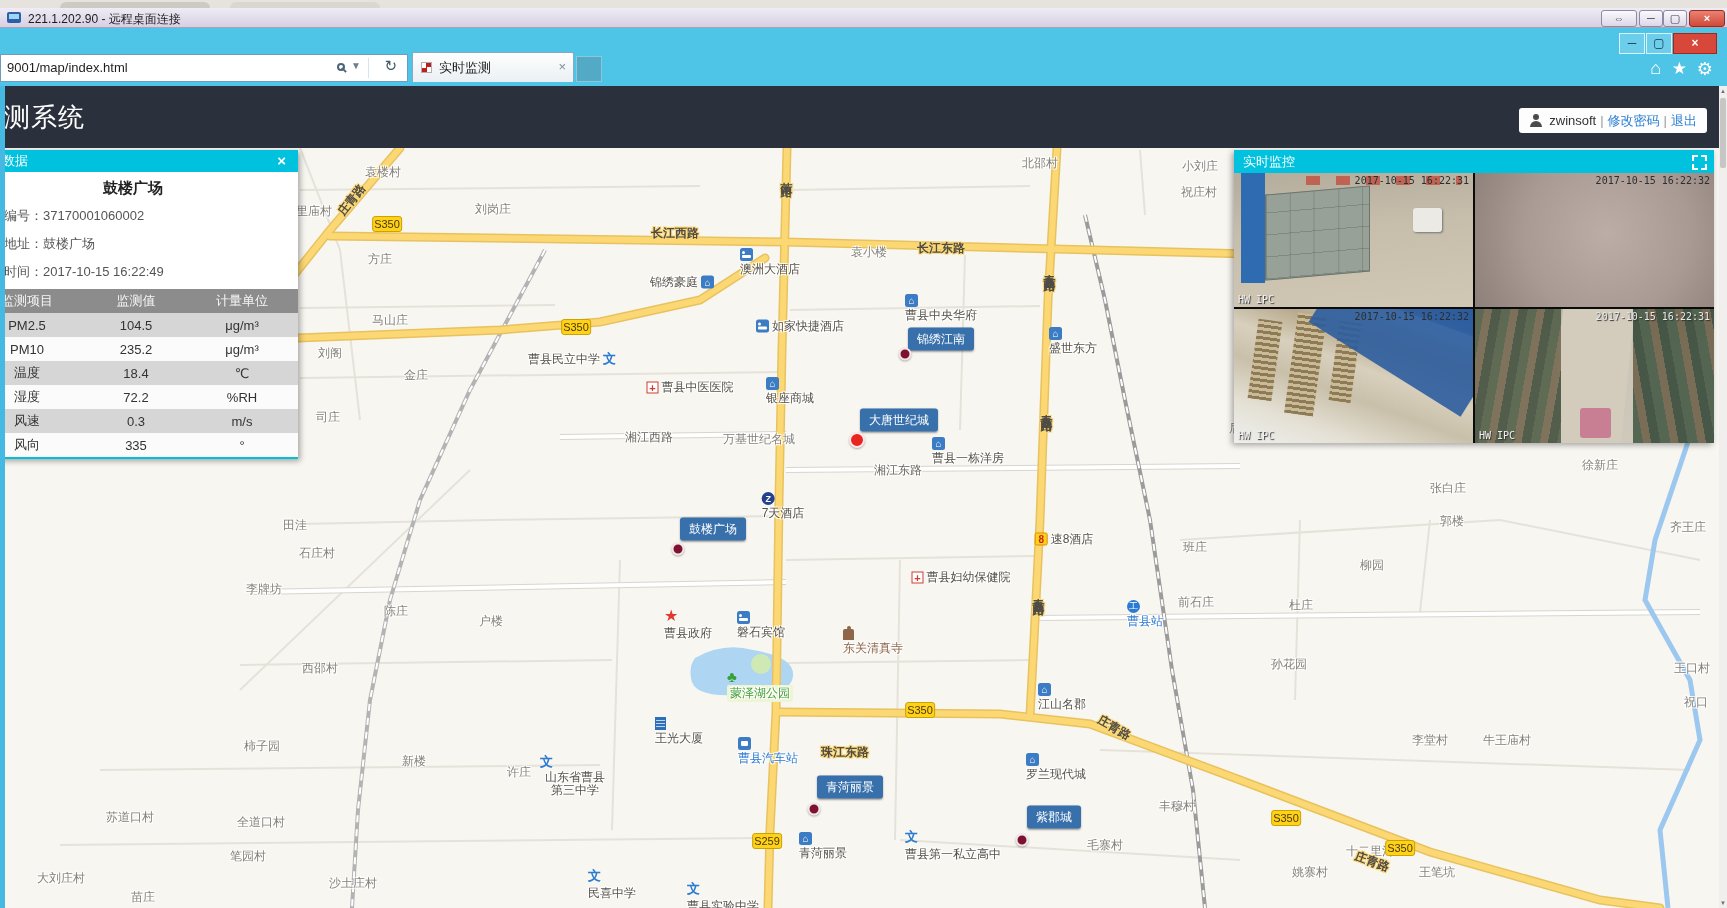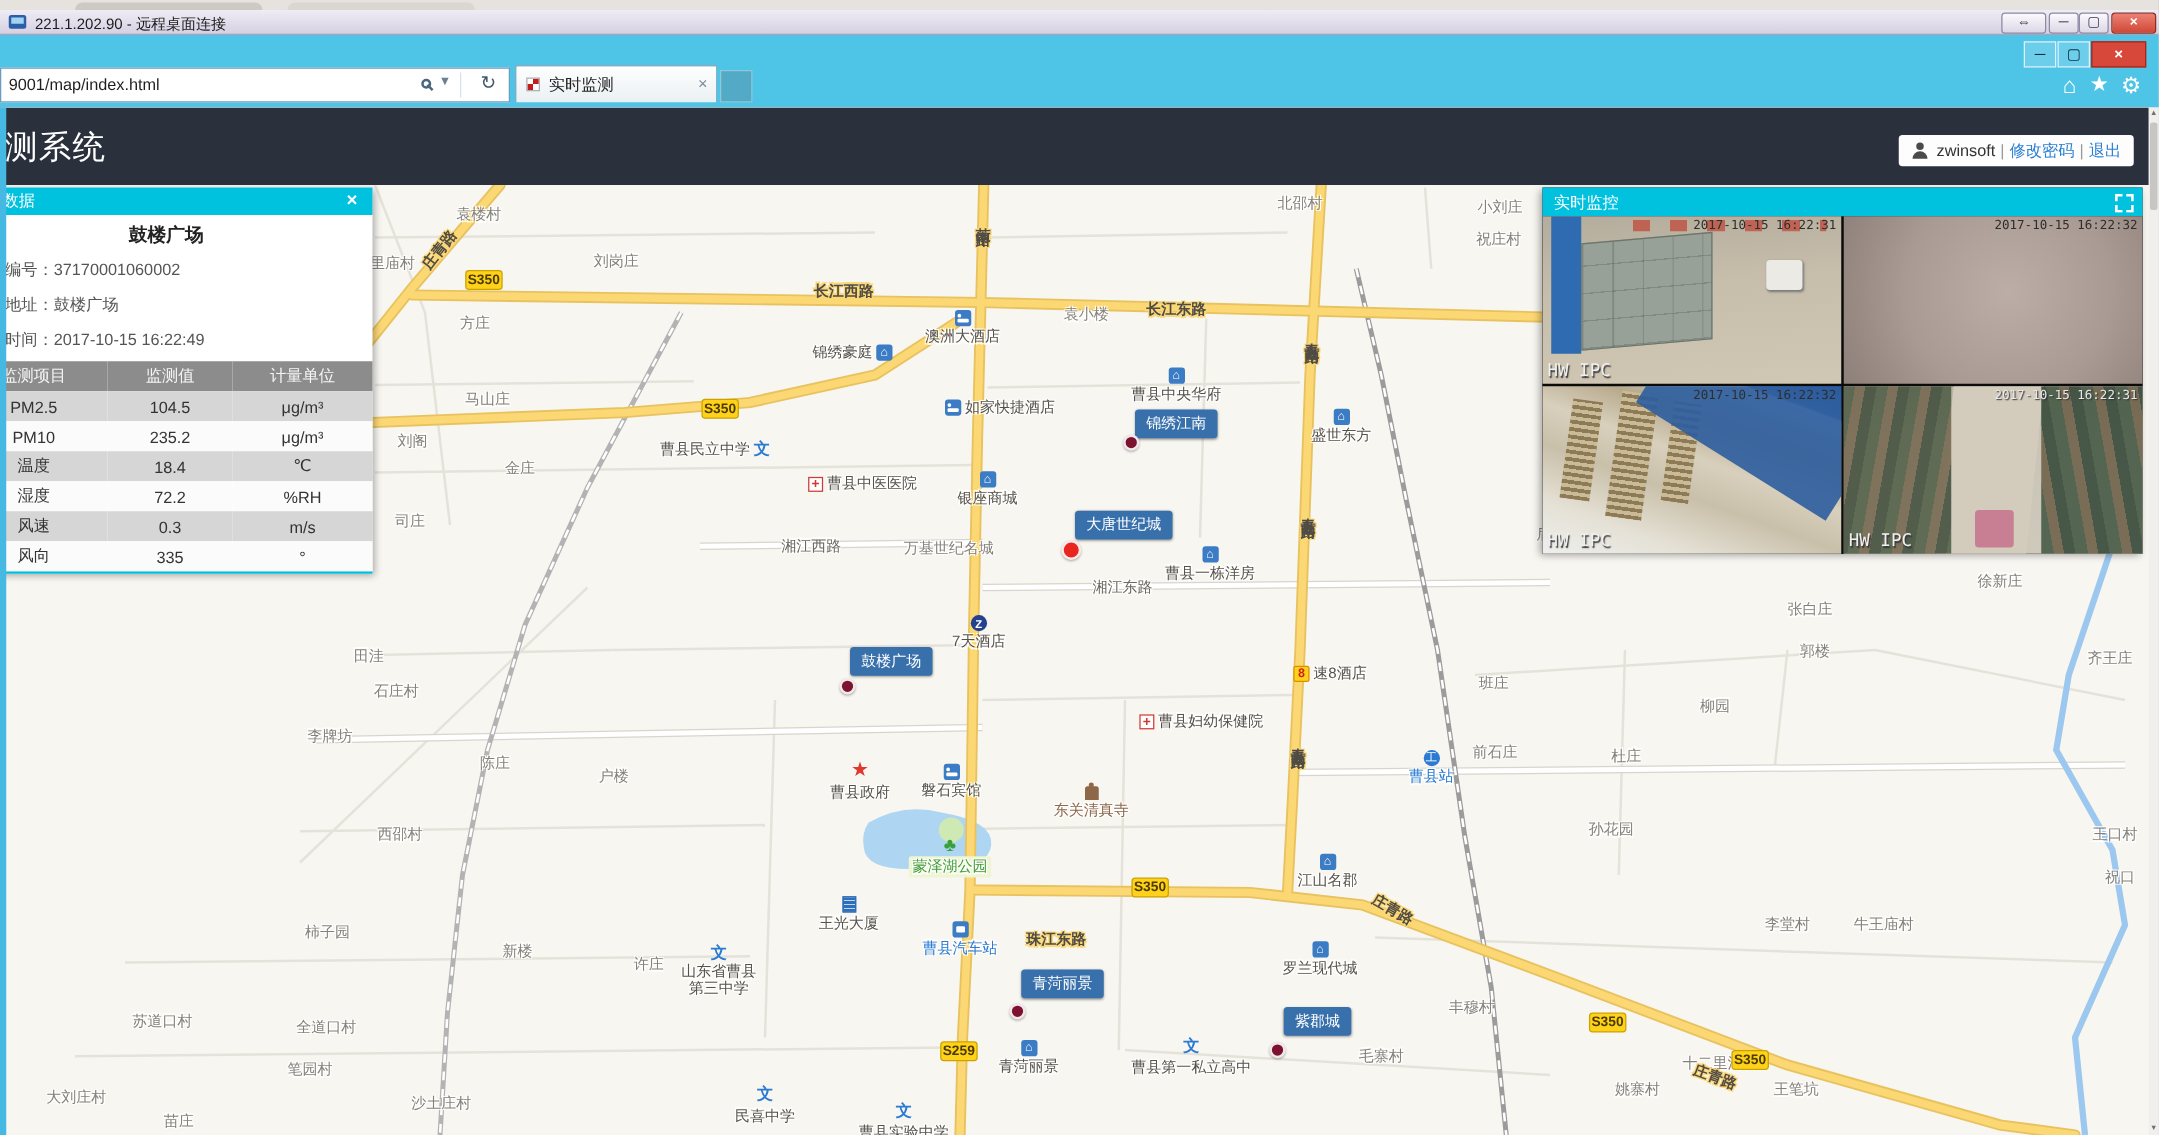--- a/index.html
+++ b/index.html
@@ -82,7 +82,7 @@
   .roadname.gray { text-shadow:1px 1px 0 #fff,-1px -1px 0 #fff,1px -1px 0 #fff,-1px 1px 0 #fff; font-weight:normal; color:#6b675f; }
   .vert { writing-mode:vertical-rl; letter-spacing:2px; }
   .shield { position:absolute; transform:translate(-50%,-50%); background:#ffd11a; border:1px solid #c9a300;
-    border-radius:3px; font-size:11px; font-weight:bold; color:#4a3c00; padding:0 1px; line-height:14px; }
+    border-radius:3px; font-size:11px; font-weight:normal; color:#4a3c00; padding:0 1px; line-height:14px; }
   .badge { position:absolute; transform:translate(-50%,-50%); background:#3870ab; color:#fff; font-size:12px;
     padding:3px 9px; border-radius:3px; box-shadow:0 1px 2px rgba(0,0,0,.35); white-space:nowrap; cursor:pointer; }
   .stdot { position:absolute; transform:translate(-50%,-50%); border-radius:50%; border:2px solid rgba(255,255,255,.9);

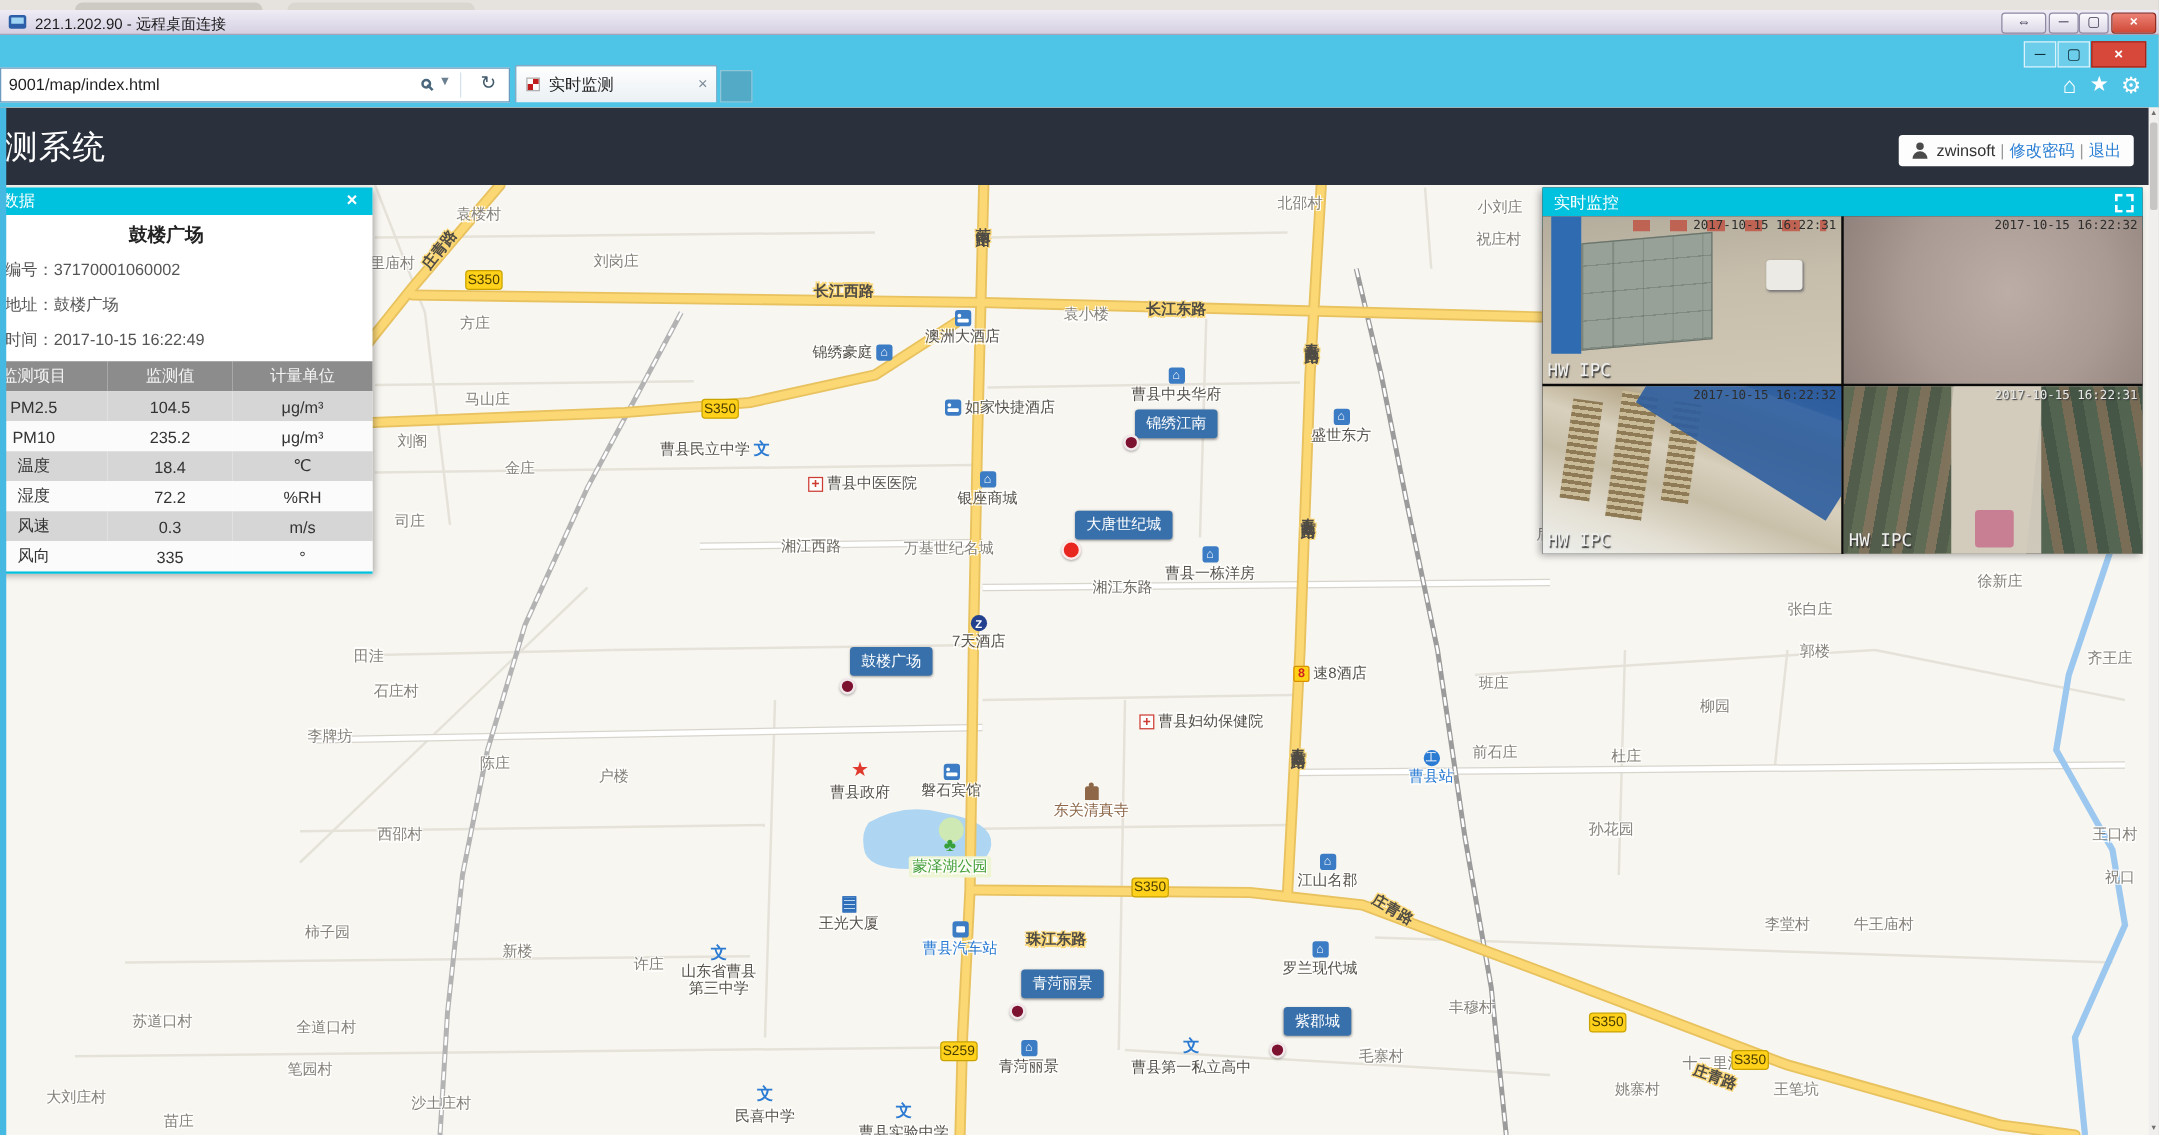--- a/index.html
+++ b/index.html
@@ -70,7 +70,7 @@
   .map svg { position:absolute; left:0; top:0; }
   .lbl { position:absolute; transform:translate(-50%,-50%); white-space:nowrap; pointer-events:none; }
   .village { font-size:12px; color:#85817a; text-shadow:1px 1px 0 #fff,-1px -1px 0 #fff,1px -1px 0 #fff,-1px 1px 0 #fff; }
-  .poi-wrap { position:absolute; transform:translate(-50%,-50%); display:flex; flex-direction:column; align-items:center; pointer-events:none; }
+  .poi-wrap { position:absolute; transform:translate(-50%,-50%); display:flex; flex-direction:column; align-items:flex-start; pointer-events:none; }
   .poi-row { display:flex; align-items:center; gap:3px; }
   .poi-text { font-size:12px; color:#56524b; white-space:nowrap;
     text-shadow:1px 1px 0 #fff,-1px -1px 0 #fff,1px -1px 0 #fff,-1px 1px 0 #fff; }

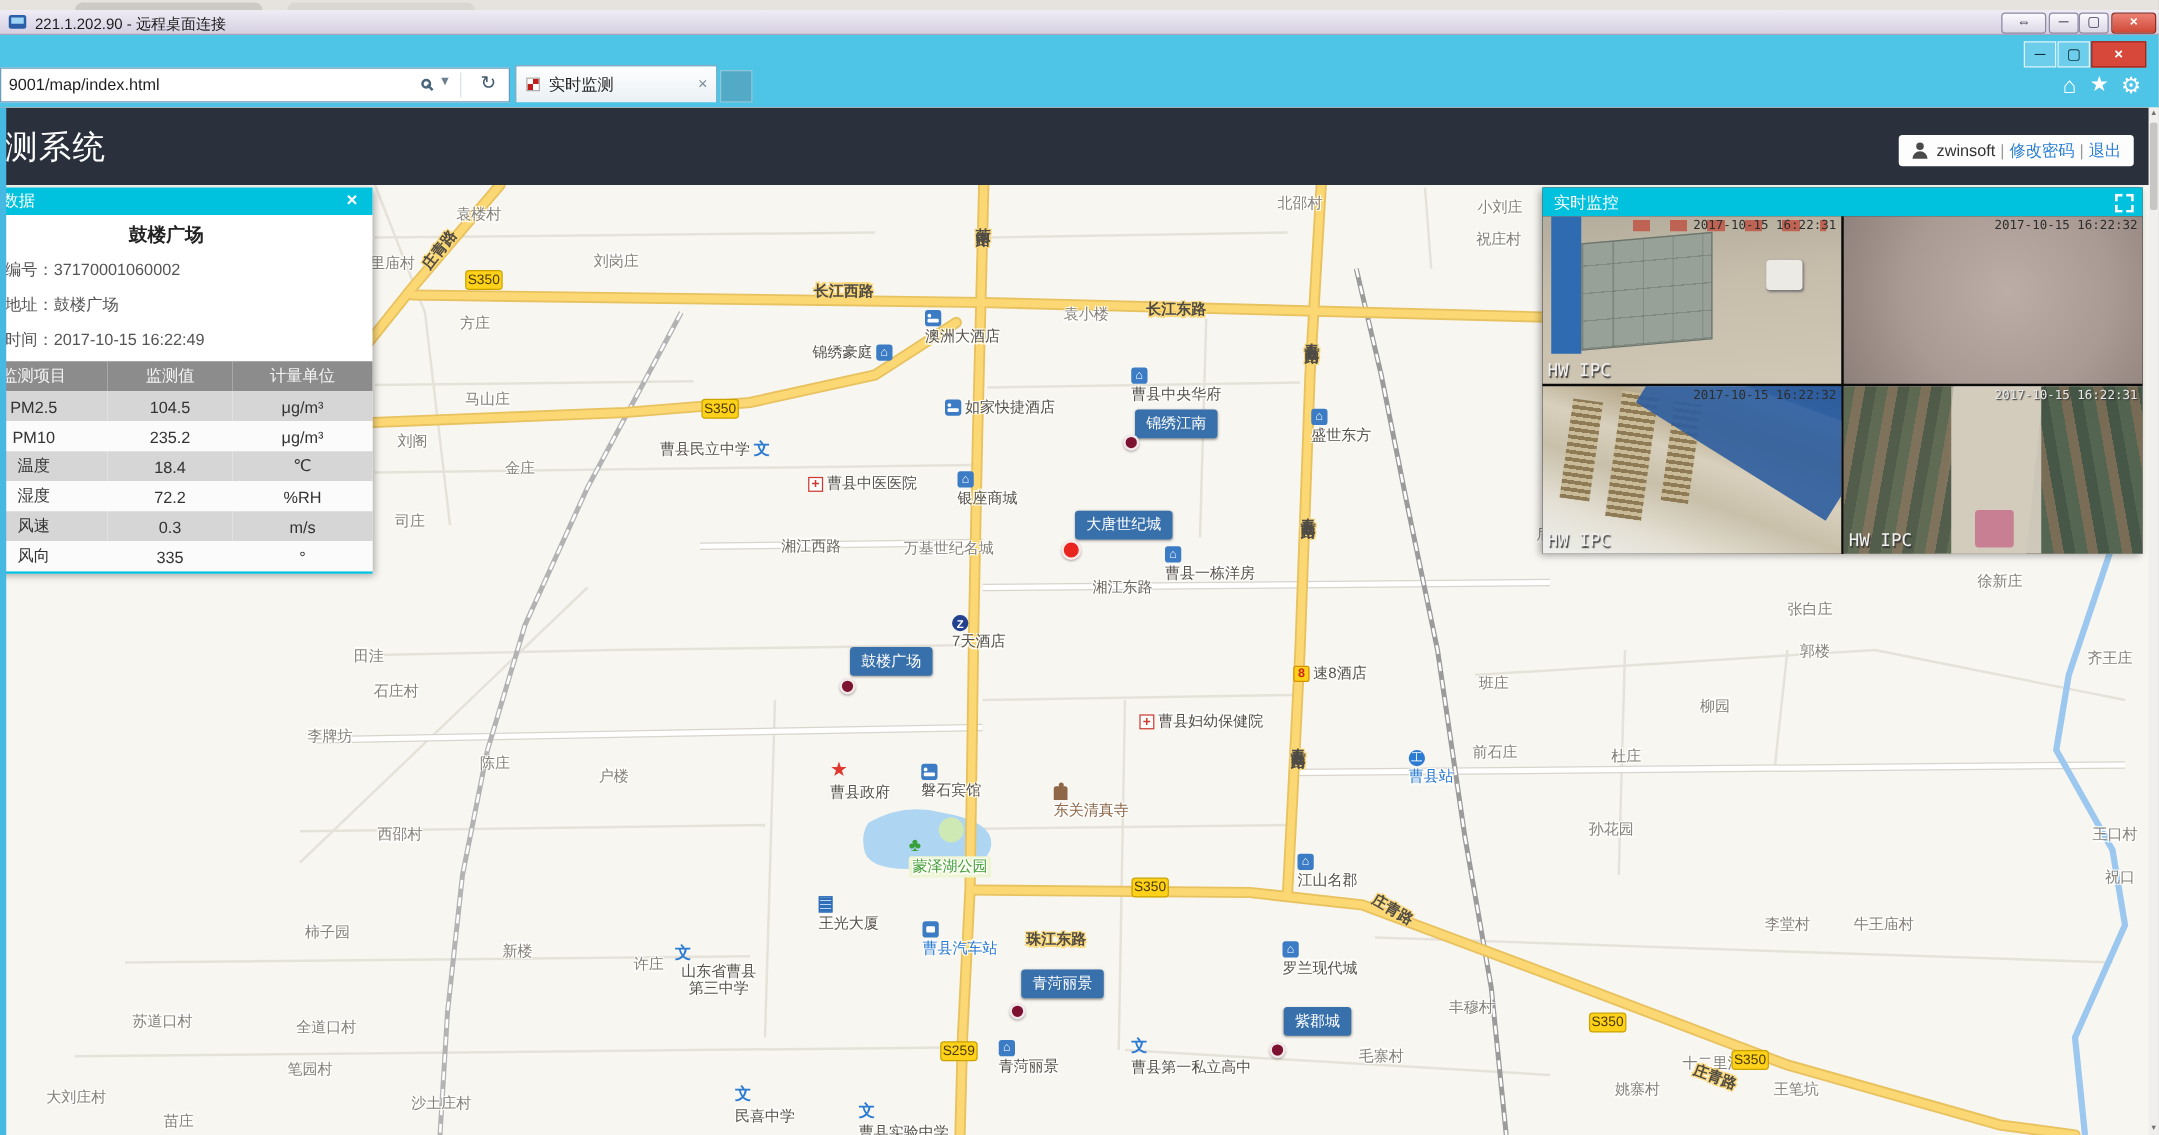--- a/index.html
+++ b/index.html
@@ -130,7 +130,7 @@
   .vcell { position:relative; overflow:hidden; cursor:pointer; }
   .vts { position:absolute; right:4px; top:2px; font-family:"DejaVu Sans Mono",monospace; font-size:10px; color:#2e2e2e; z-index:5; }
   .vts.lt { color:#e8e8e8; text-shadow:1px 1px 1px #333; }
-  .vosd { position:absolute; left:4px; bottom:2px; font-family:"DejaVu Sans Mono",monospace; font-size:14px; color:#f0f0f0; text-shadow:1px 1px 1px #333; z-index:5; }
+  .vosd { position:absolute; left:4px; bottom:2px; font-family:"DejaVu Sans Mono",monospace; font-size:10px; color:#f0f0f0; text-shadow:1px 1px 1px #333; z-index:5; }
   .v1 { background:linear-gradient(175deg,#b4ac9c 0%,#c6bdab 40%,#d0c7b4 100%); }
   .v1 .board { position:absolute; left:13%; top:13%; width:44%; height:64%; background:#97a198;
     background-image:repeating-linear-gradient(90deg,rgba(60,70,60,.25) 0 1px,transparent 1px 24px),

